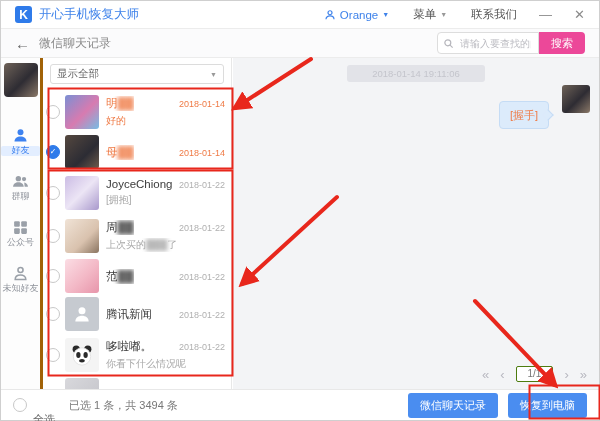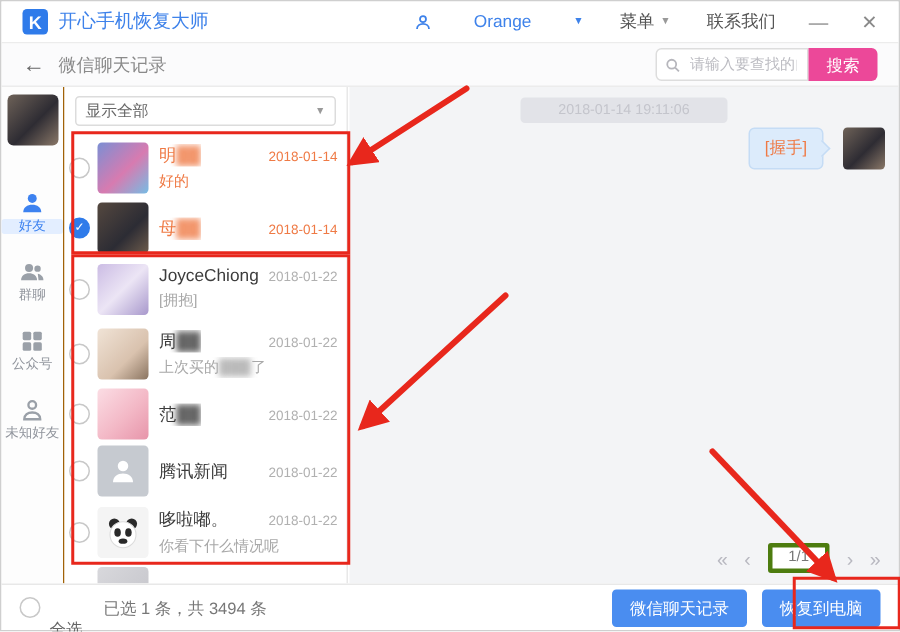--- a/index.html
+++ b/index.html
@@ -12,7 +12,7 @@
   .appname{color:#3e82ea;font-size:12.5px;margin-left:7px;}
   .tb-spacer{flex:1;}
   .tb-item{color:#555;font-size:11.5px;margin-left:24px;display:flex;align-items:center;cursor:default;}
-  .tb-user{color:#3e82ea;gap:24px;}
+  .tb-user{color:#3e82ea;}
   .tb-user svg{width:12px;height:12px;margin-right:4px;color:#3e82ea;}
   .caret{font-size:7px;margin-left:4px;color:#999;}
   .tb-user .caret{color:#3e82ea;}

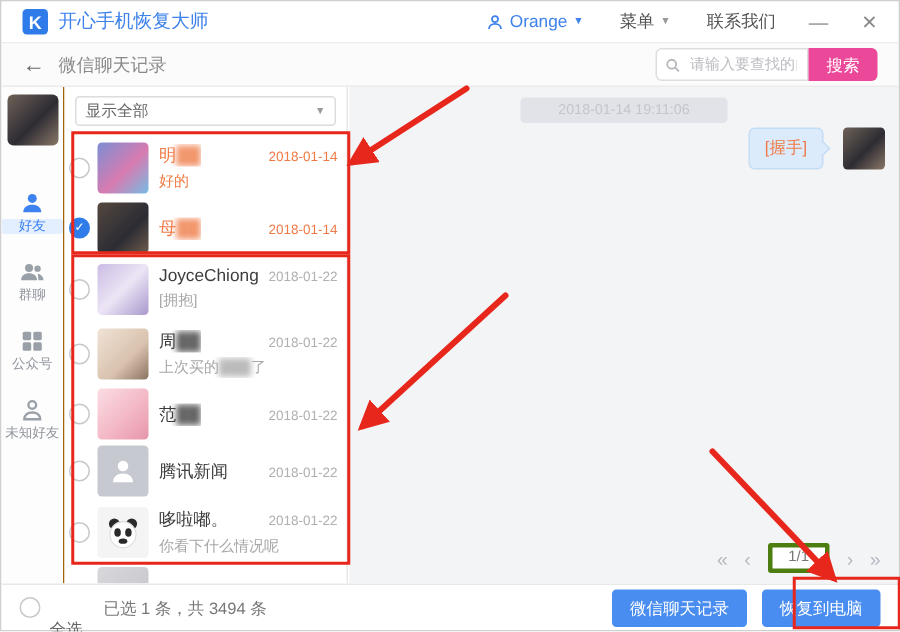--- a/index.html
+++ b/index.html
@@ -63,7 +63,7 @@
   .chatpanel{position:absolute;left:232px;top:57px;right:0;bottom:31px;background:#f3f4f6;}
   .chat-ts{margin:7px auto 0;width:max-content;background:#e2e3e8;color:#c4c5cc;font-size:9.5px;padding:3px 25px;border-radius:3px;}
   .msg-row{position:absolute;top:27px;right:9px;display:flex;align-items:flex-start;}
-  .bubble{background:#dcebfb;border:1px solid #c5dcf5;border-radius:4px;padding:6px 10px;color:#ef7a45;font-size:11px;position:relative;margin-right:13px;height:14px;line-height:14px;}
+  .bubble{background:#dcebfb;border:1px solid #c5dcf5;border-radius:4px;padding:6px 10px;color:#ef7a45;font-size:11px;position:relative;margin-right:13px;height:14px;line-height:14px;margin-top:16px;}
   .bubble::after{content:'';position:absolute;right:-4px;top:9px;width:7px;height:7px;background:#dcebfb;border-right:1px solid #c5dcf5;border-top:1px solid #c5dcf5;transform:rotate(45deg);}
   .msg-avatar{width:28px;height:28px;border-radius:3px;background:#444;flex:none;}
   .pagination{position:absolute;right:12px;bottom:7px;display:flex;align-items:center;gap:11px;color:#b8b8c0;font-size:13px;line-height:1;}

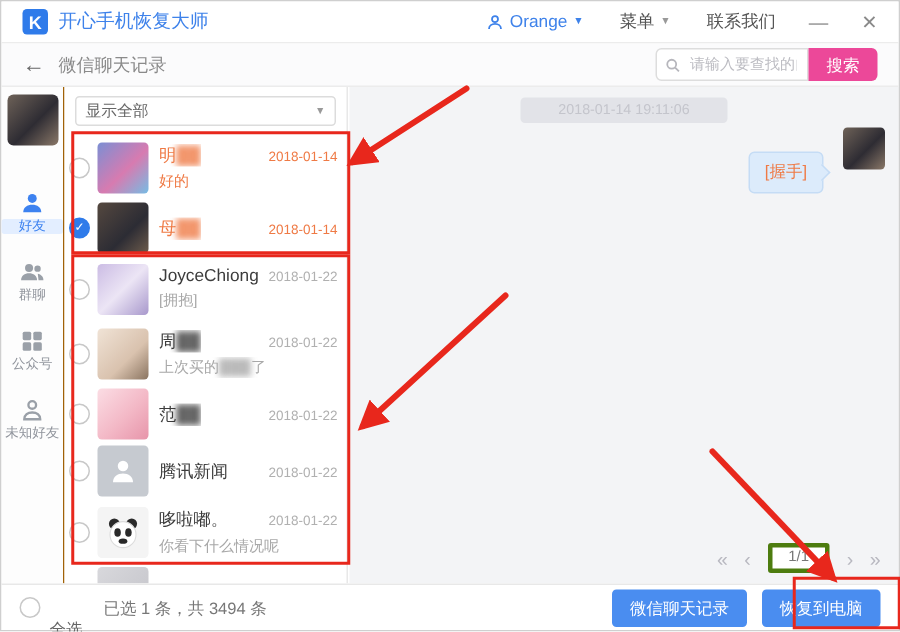--- a/index.html
+++ b/index.html
@@ -30,7 +30,7 @@
   .search-btn{height:22px;background:#ec4899;color:#fff;font-size:11px;border:none;border-radius:0 4px 4px 0;padding:0 12px;font-family:inherit;}
 
   
-  .sidebar{position:absolute;left:0;top:57px;bottom:31px;width:42px;background:#fdfdfd;border-right:1px solid #a16207;box-sizing:border-box;}
+  .sidebar{position:absolute;left:0;top:57px;bottom:31px;width:42px;background:#fdfdfd;border-right:3px solid #a16207;box-sizing:border-box;}
   .side-avatar{width:34px;height:34px;border-radius:4px;margin:5px auto 30px;background:#444;}
   .nav-item{text-align:center;margin-bottom:17px;color:#90949c;font-size:9px;line-height:1.1;}
   .nav-item svg{width:17px;height:17px;color:#9aa0a8;display:block;margin:0 auto 2px;}

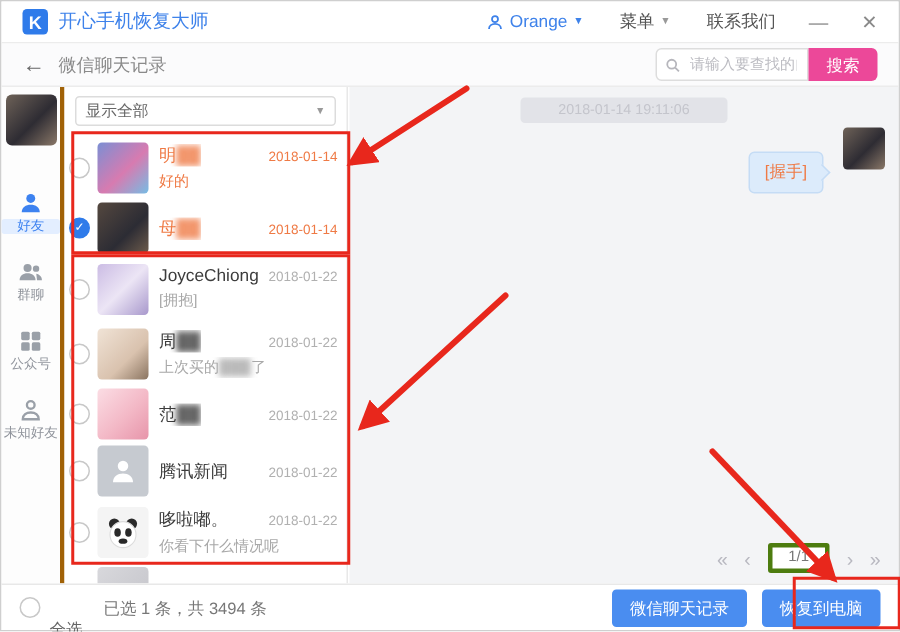--- a/index.html
+++ b/index.html
@@ -67,7 +67,7 @@
   .bubble::after{content:'';position:absolute;right:-4px;top:9px;width:7px;height:7px;background:#dcebfb;border-right:1px solid #c5dcf5;border-top:1px solid #c5dcf5;transform:rotate(45deg);}
   .msg-avatar{width:28px;height:28px;border-radius:3px;background:#444;flex:none;}
   .pagination{position:absolute;right:12px;bottom:7px;display:flex;align-items:center;gap:11px;color:#b8b8c0;font-size:13px;line-height:1;}
-  .page-box{border:3px solid #4d7c0f;background:#fff;font-size:10px;color:#777;padding:2px 11px;border-radius:2px;}
+  .page-box{border:1px solid #4d7c0f;background:#fff;font-size:10px;color:#777;padding:2px 11px;border-radius:2px;}
 
   
   .footer{position:absolute;left:0;right:0;bottom:0;height:31px;border-top:1px solid #e8e8e8;display:flex;align-items:center;padding:0 12px;box-sizing:border-box;background:#fff;}

